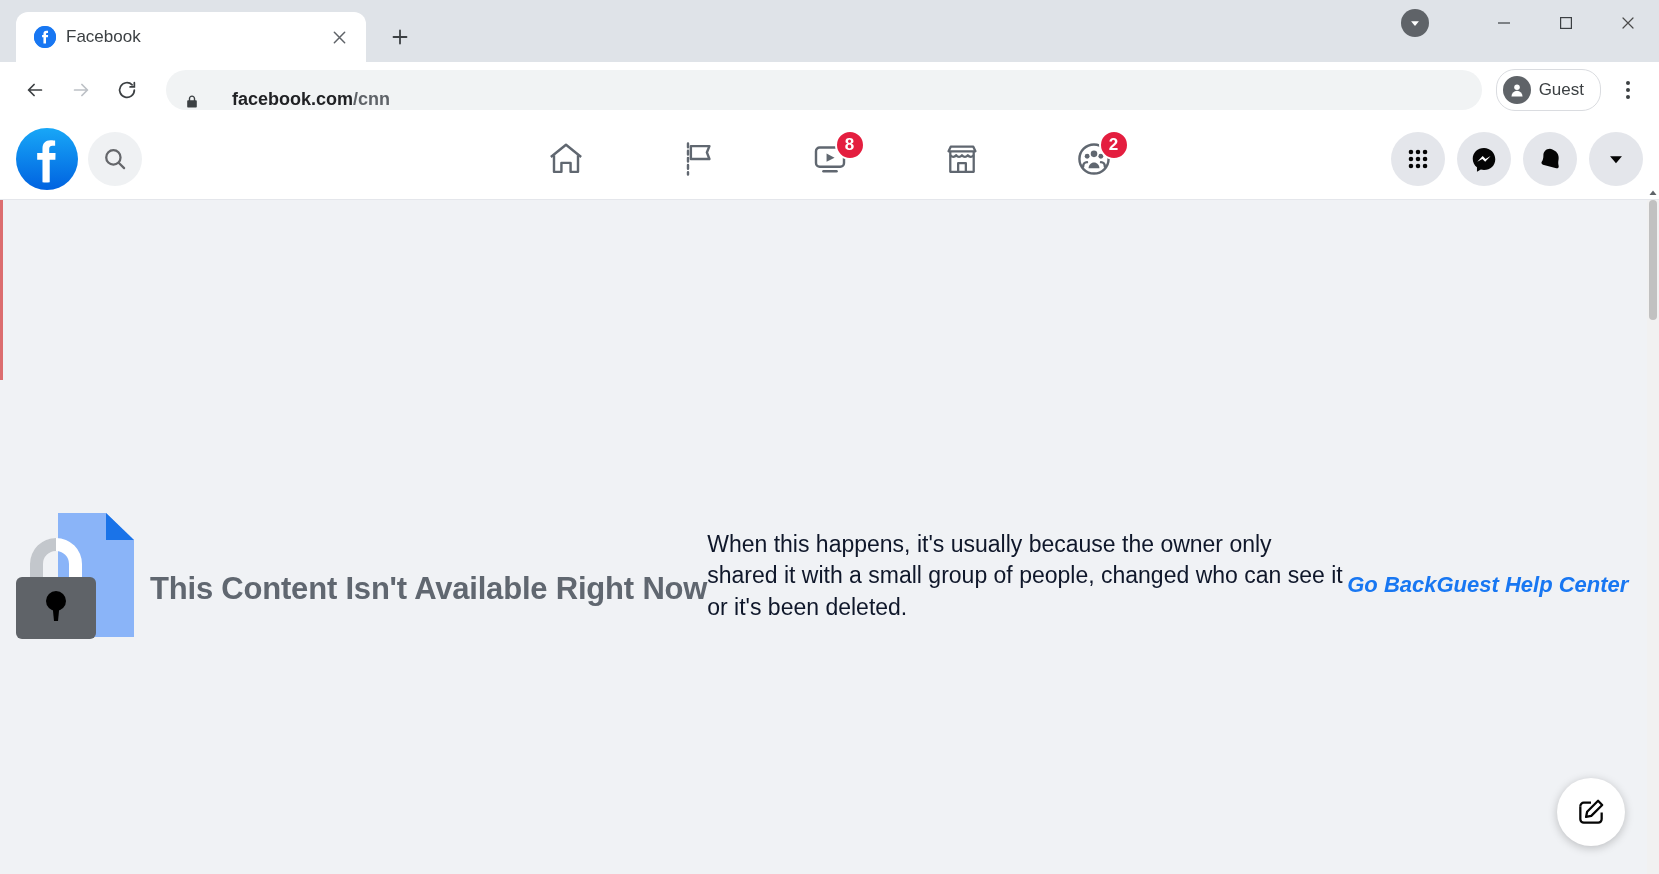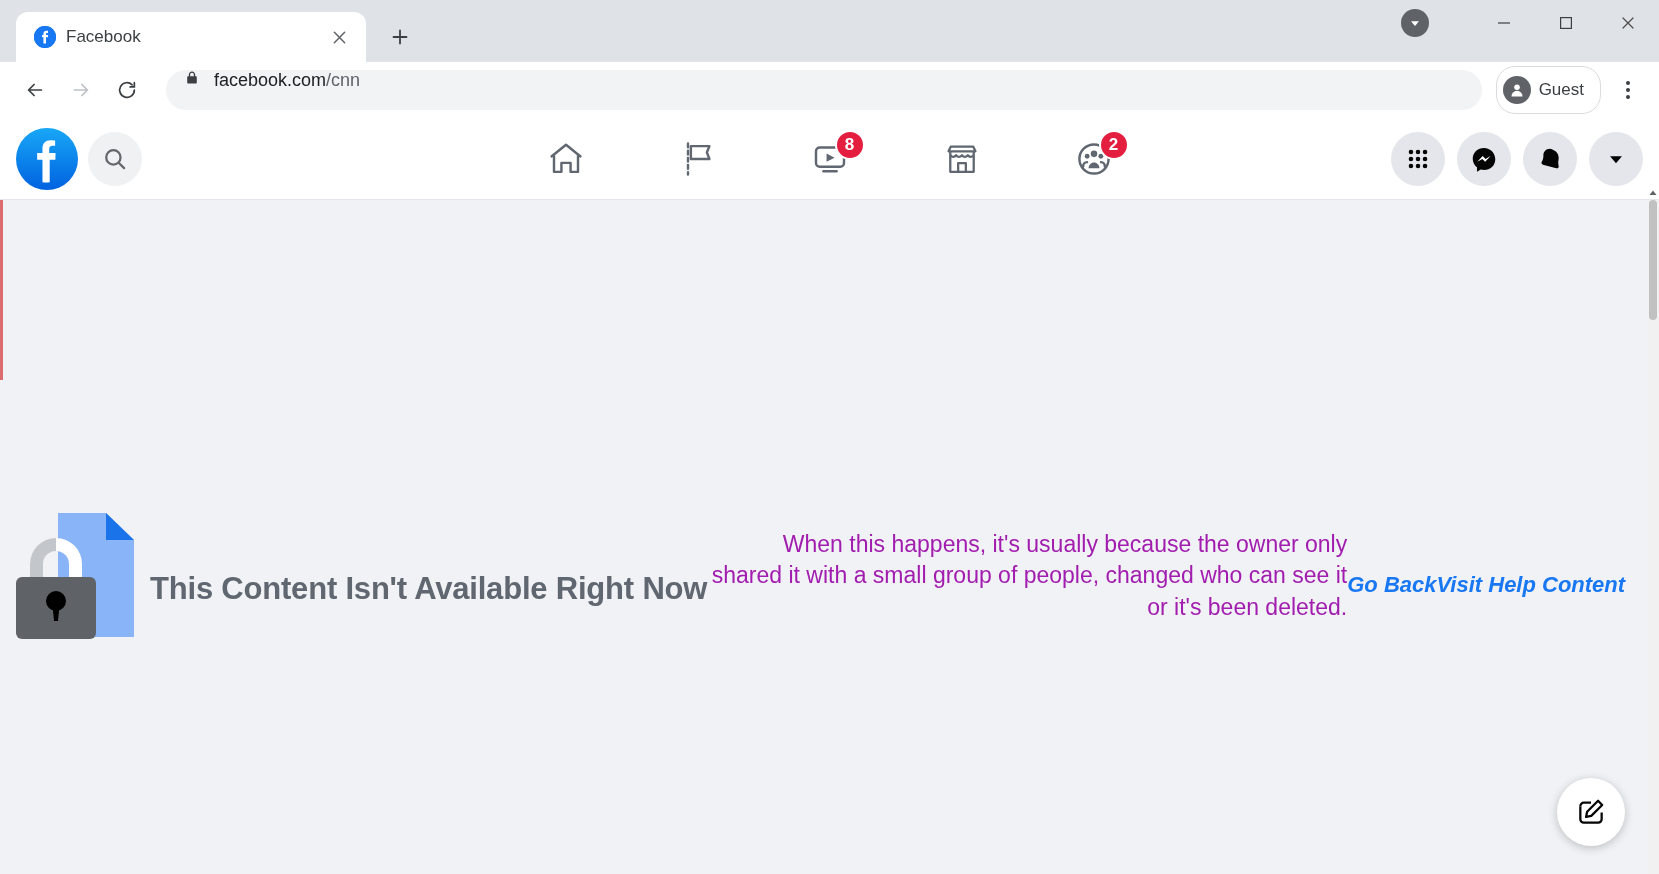--- a/index.html
+++ b/index.html
@@ -82,7 +82,7 @@
   .omnibox {
     flex: 1; height: 40px; margin-left: 14px; margin-right: 10px;
     background: #f1f3f4; border-radius: 20px;
-    display: flex; align-items: flex-start; padding: 0 18px; gap: 14px;
+    display: flex; align-items: flex-end; padding: 0 18px; gap: 32px; font-weight: bold;
   }
   .omnibox .lock { width: 16px; height: 16px; color: #3c4043; flex: none; }
   .omnibox .lock svg { width: 16px; height: 16px; display: block; }

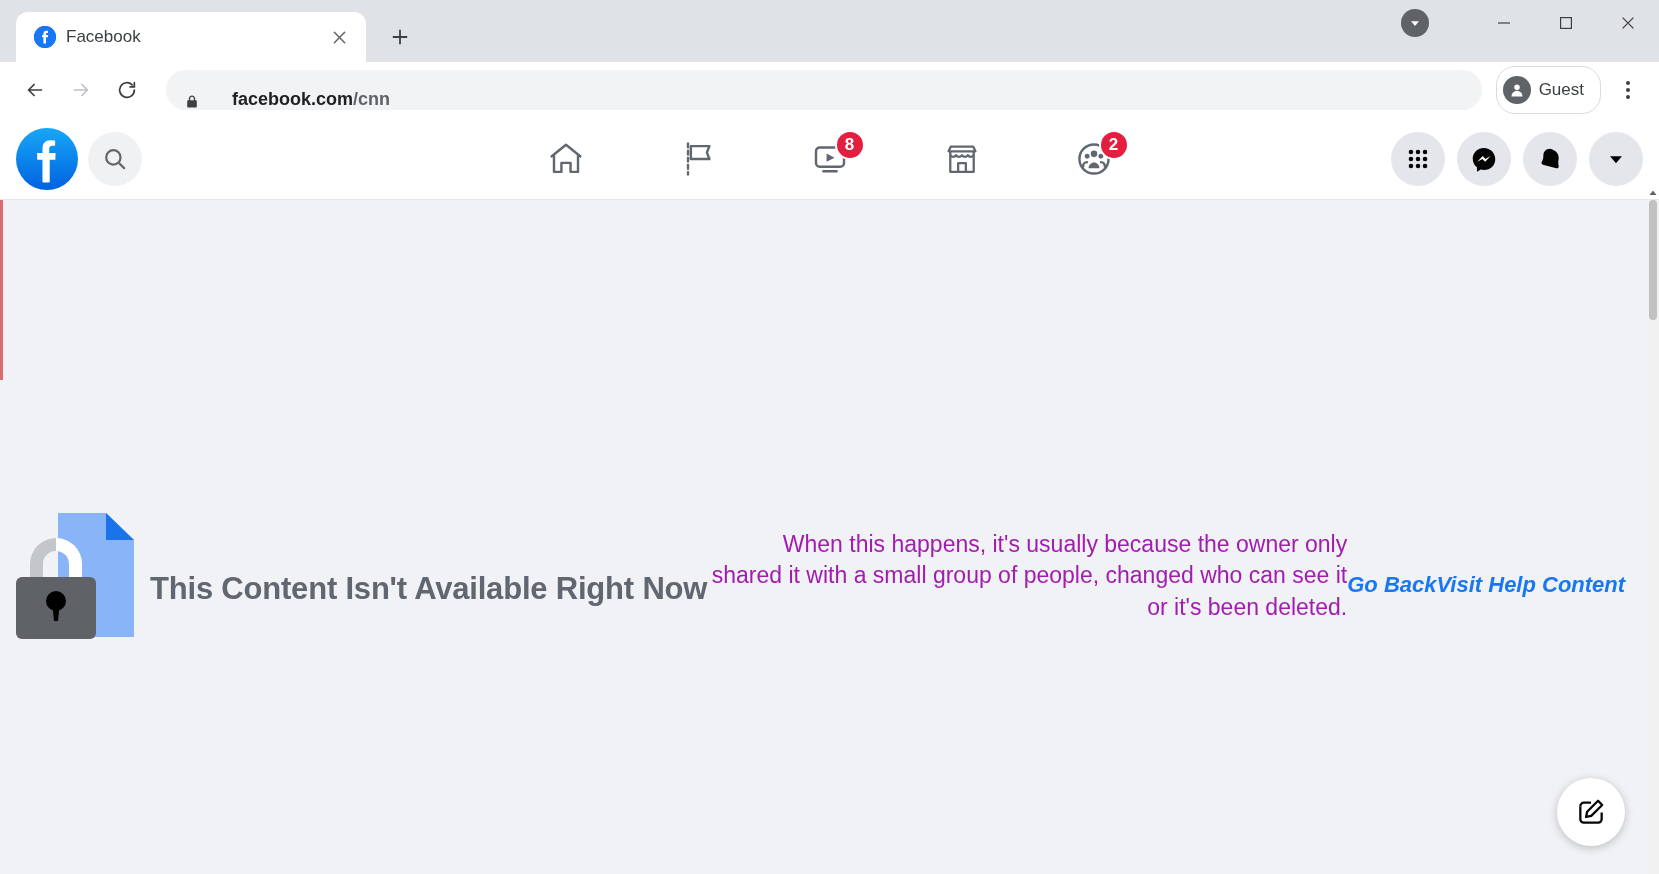--- a/index.html
+++ b/index.html
@@ -90,7 +90,7 @@
   .url .path { color: #5f6368; }
 
   .profile-chip {
-    height: 48px; border-radius: 19px; background: #ffffff;
+    height: 42px; border-radius: 19px; background: #ffffff;
     border: 1px solid #dadce0;
     display: flex; align-items: center; gap: 8px; padding: 0 16px 0 6px; flex: none;
   }

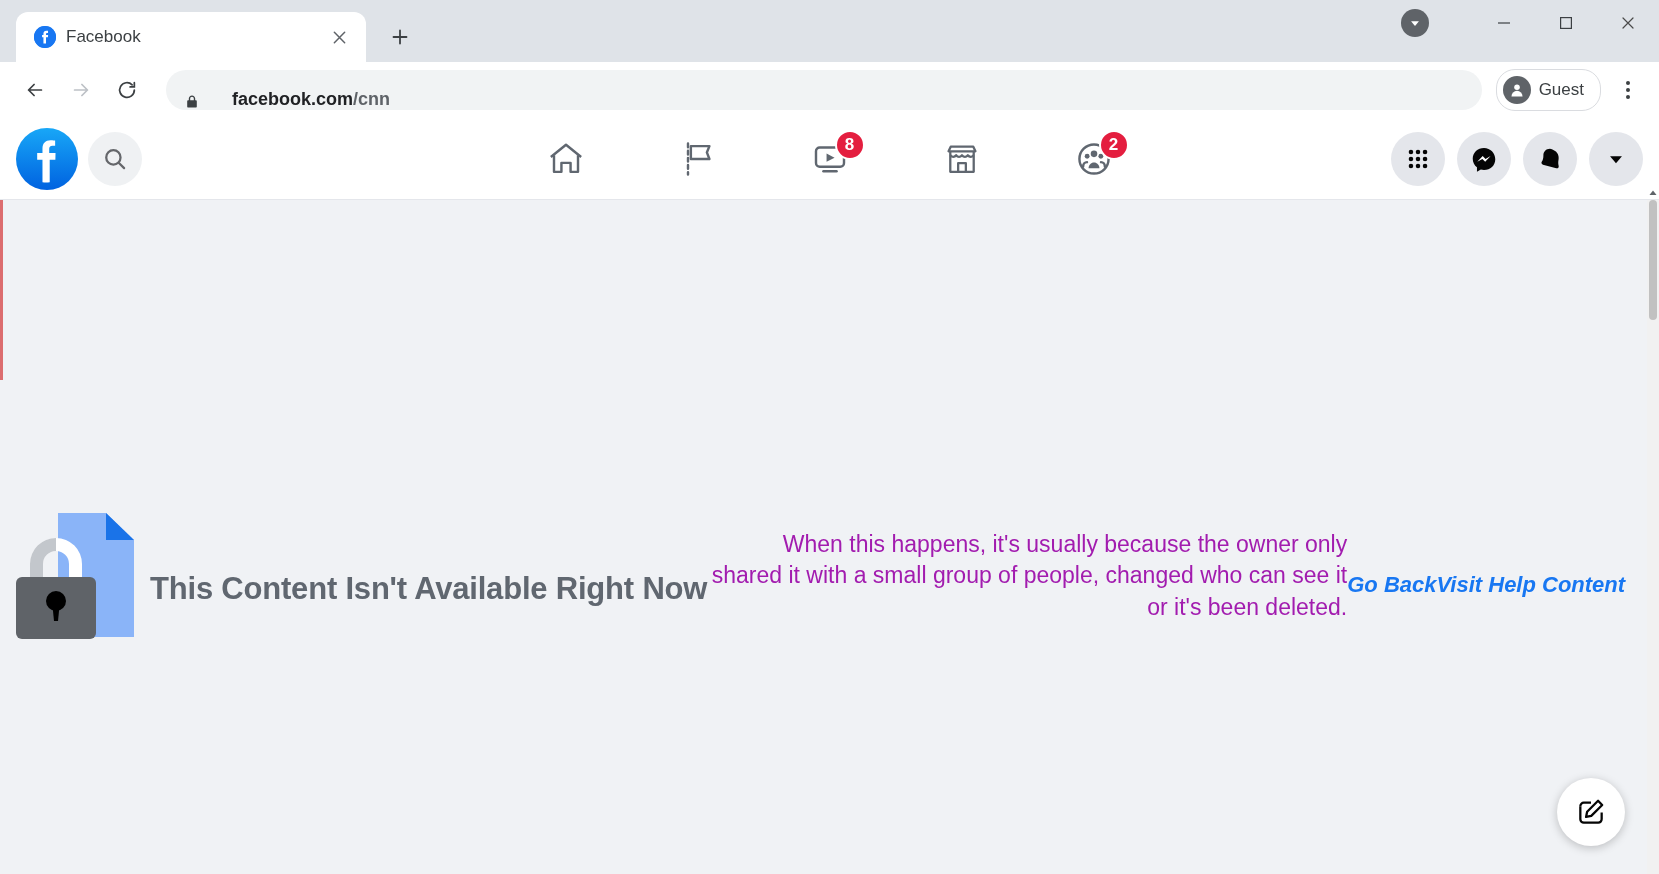--- a/index.html
+++ b/index.html
@@ -163,8 +163,8 @@
     letter-spacing: -0.2px; margin-bottom: 8px; text-align: center;
   }
   .err-body {
-    font-size: 23px; color: #a21caf; line-height: 1.35;
-    text-align: right; max-width: 640px; margin-bottom: 34px;
+    font-size: 23px; color: #0f172a; line-height: 1.35;
+    text-align: left; max-width: 640px; margin-bottom: 34px;
   }
   .cta {
     background: #1877f2; color: #ffffff;

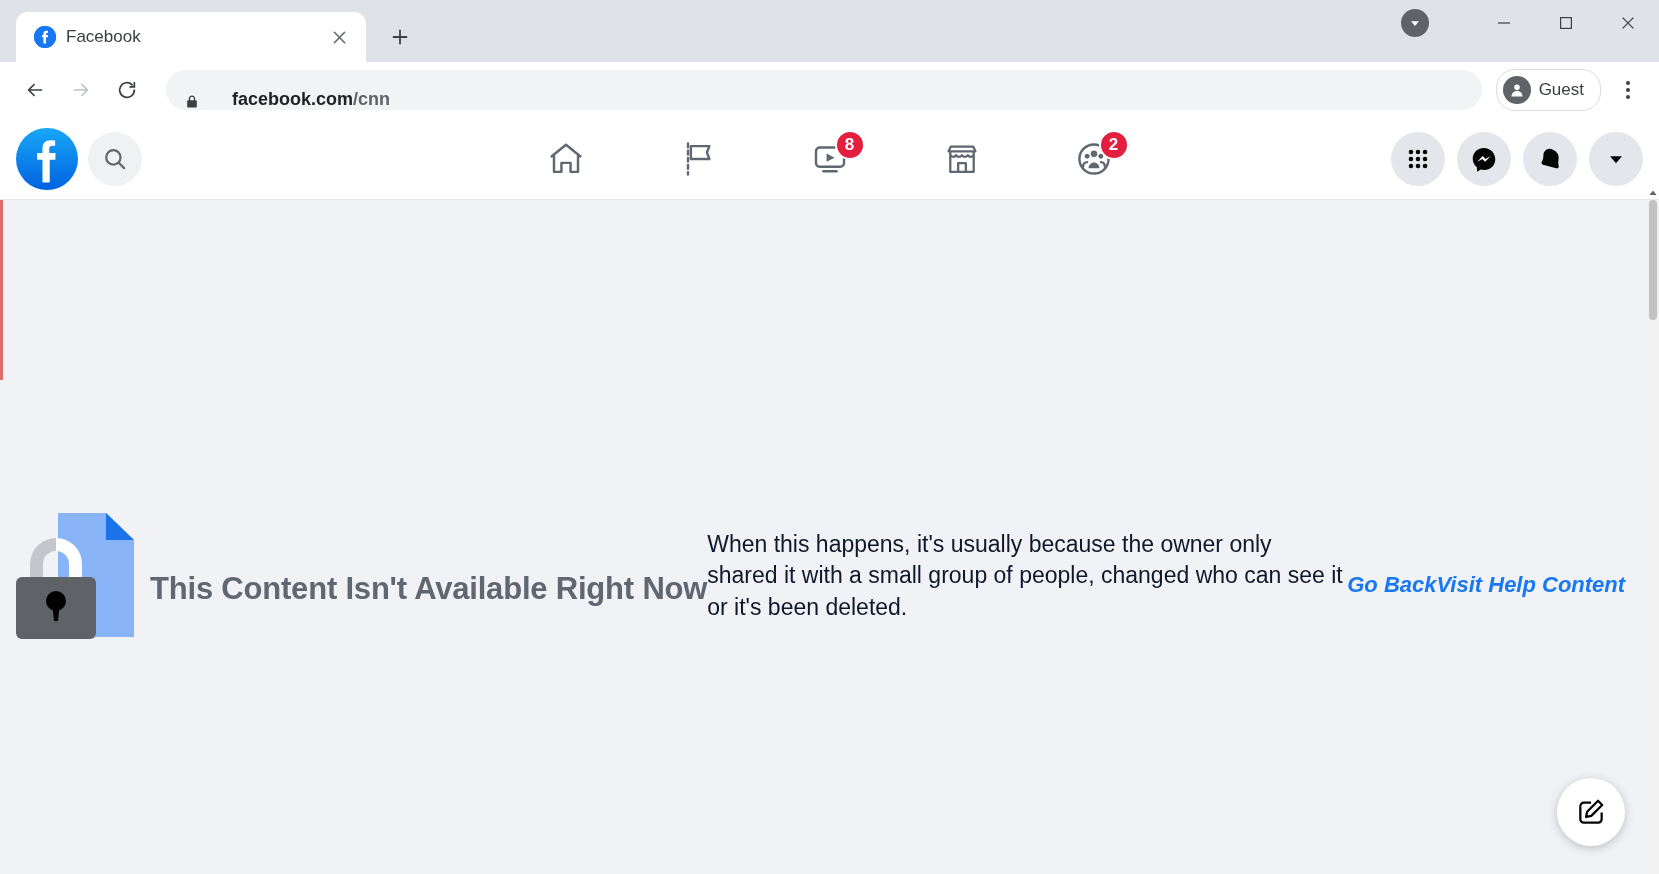--- a/index.html
+++ b/index.html
@@ -420,7 +420,7 @@
       <div class="err-body">When this happens, it's usually because the owner only shared it with a small group of people, changed who can see it or it's been deleted.</div>
 
       <a class="link" href="#">Go Back</a>
-      <a class="link" href="#">Visit Help Content</a>
+      <a class="link" href="#">Guest Help Center</a>
     </div>
 
     <div class="compose-fab">

